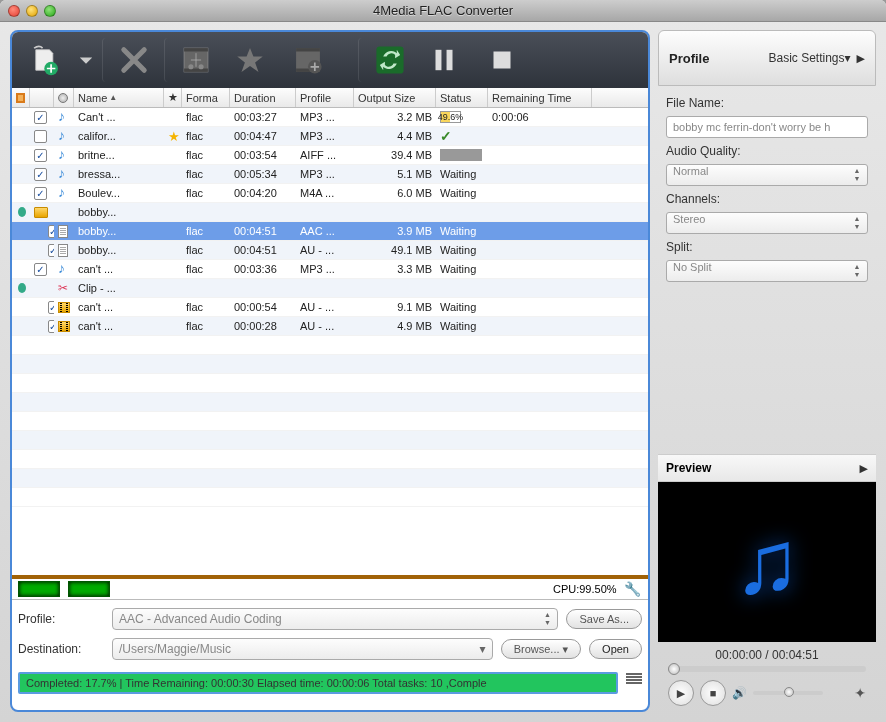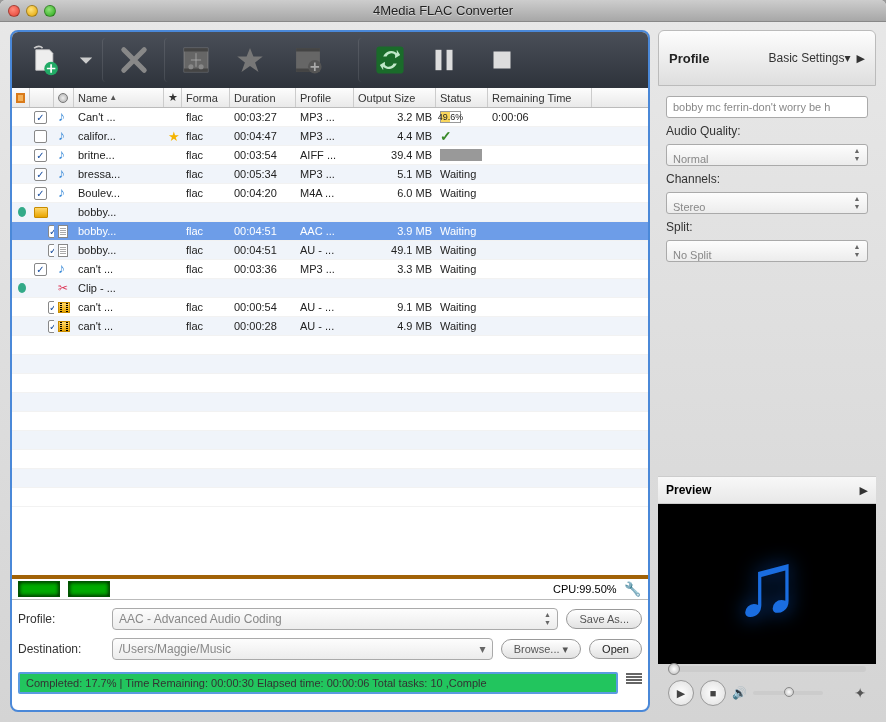--- a/index.html
+++ b/index.html
@@ -461,6 +461,7 @@
         </div>
 
         <div class="side-form">
+          <div class="side-label">File Name:</div>
           <div class="side-input">bobby mc ferrin-don't worry be h</div>
           <div class="side-label">Audio Quality:</div>
           <div class="side-select">

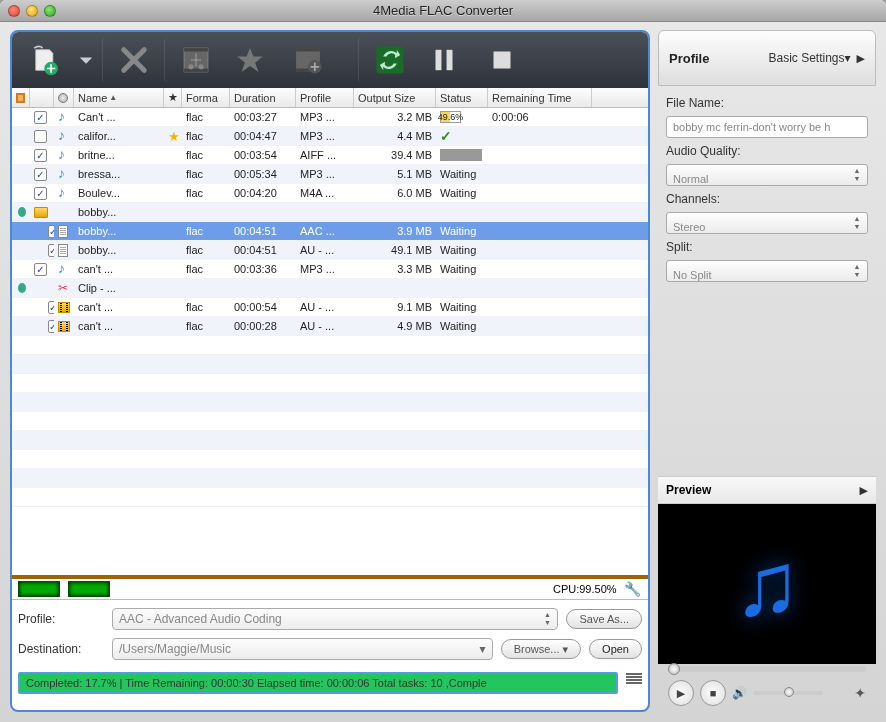--- a/index.html
+++ b/index.html
@@ -64,7 +64,7 @@
 .side-form { padding: 10px 8px; display: flex; flex-direction: column; gap: 6px; }
 .side-label { font-size: 12px; color: #333; }
 .side-input { height: 22px; border: 1px solid #aaa; border-radius: 3px; background: #fff; padding: 0 6px; color: #888; font-size: 11px; position: relative; display: flex; align-items: center; overflow: hidden; white-space: nowrap; }
-.side-select { height: 22px; border: 1px solid #aaa; border-radius: 3px; background: linear-gradient(#fdfdfd,#ececec); padding: 0 6px; color: #888; font-size: 11px; position: relative; display: flex; align-items: flex-end; }
+.side-select { height: 22px; border: 1px solid #aaa; border-radius: 3px; background: linear-gradient(#fdfdfd,#ececec); padding: 0 6px; color: #888; font-size: 11px; position: relative; display: flex; align-items: flex-start; }
 .preview-head { display: flex; align-items: center; padding: 6px 8px; border-top: 1px solid #ccc; border-bottom: 1px solid #ccc; background: linear-gradient(#f8f8f8,#e8e8e8); }
 .preview-head .ptxt { font-weight: bold; font-size: 12px; flex: 1; }
 .preview-box { height: 160px; background: #000; display: flex; align-items: center; justify-content: center; }

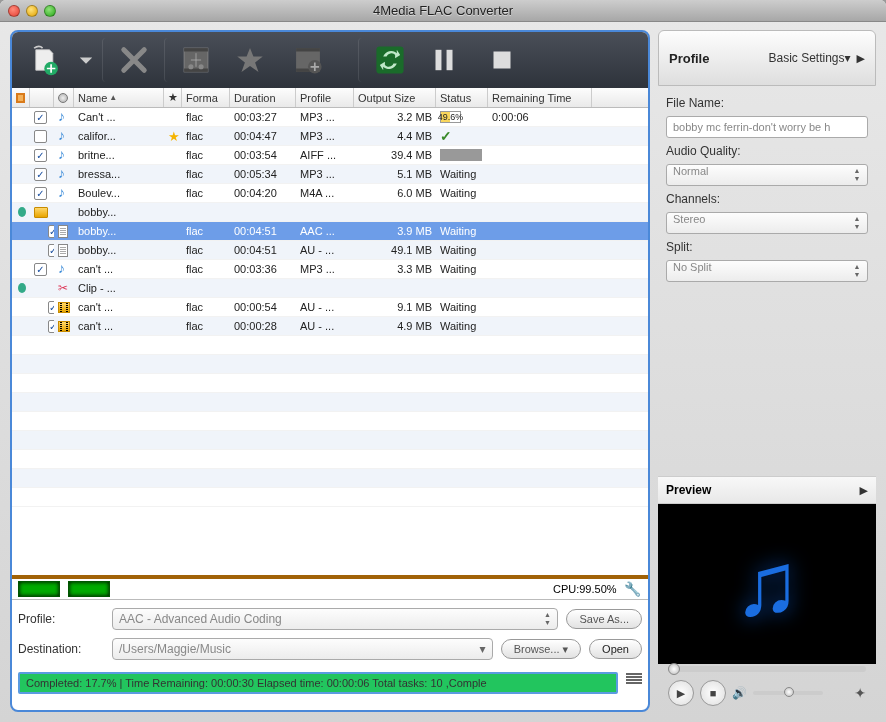--- a/index.html
+++ b/index.html
@@ -498,6 +498,7 @@
         <div class="preview-box">
           <span class="big-note">♫</span>
         </div>
+        <div class="time-row">00:00:00 / 00:04:51</div>
         <div class="scrub">
             <div class="scrub-knob"></div>
           </div>

